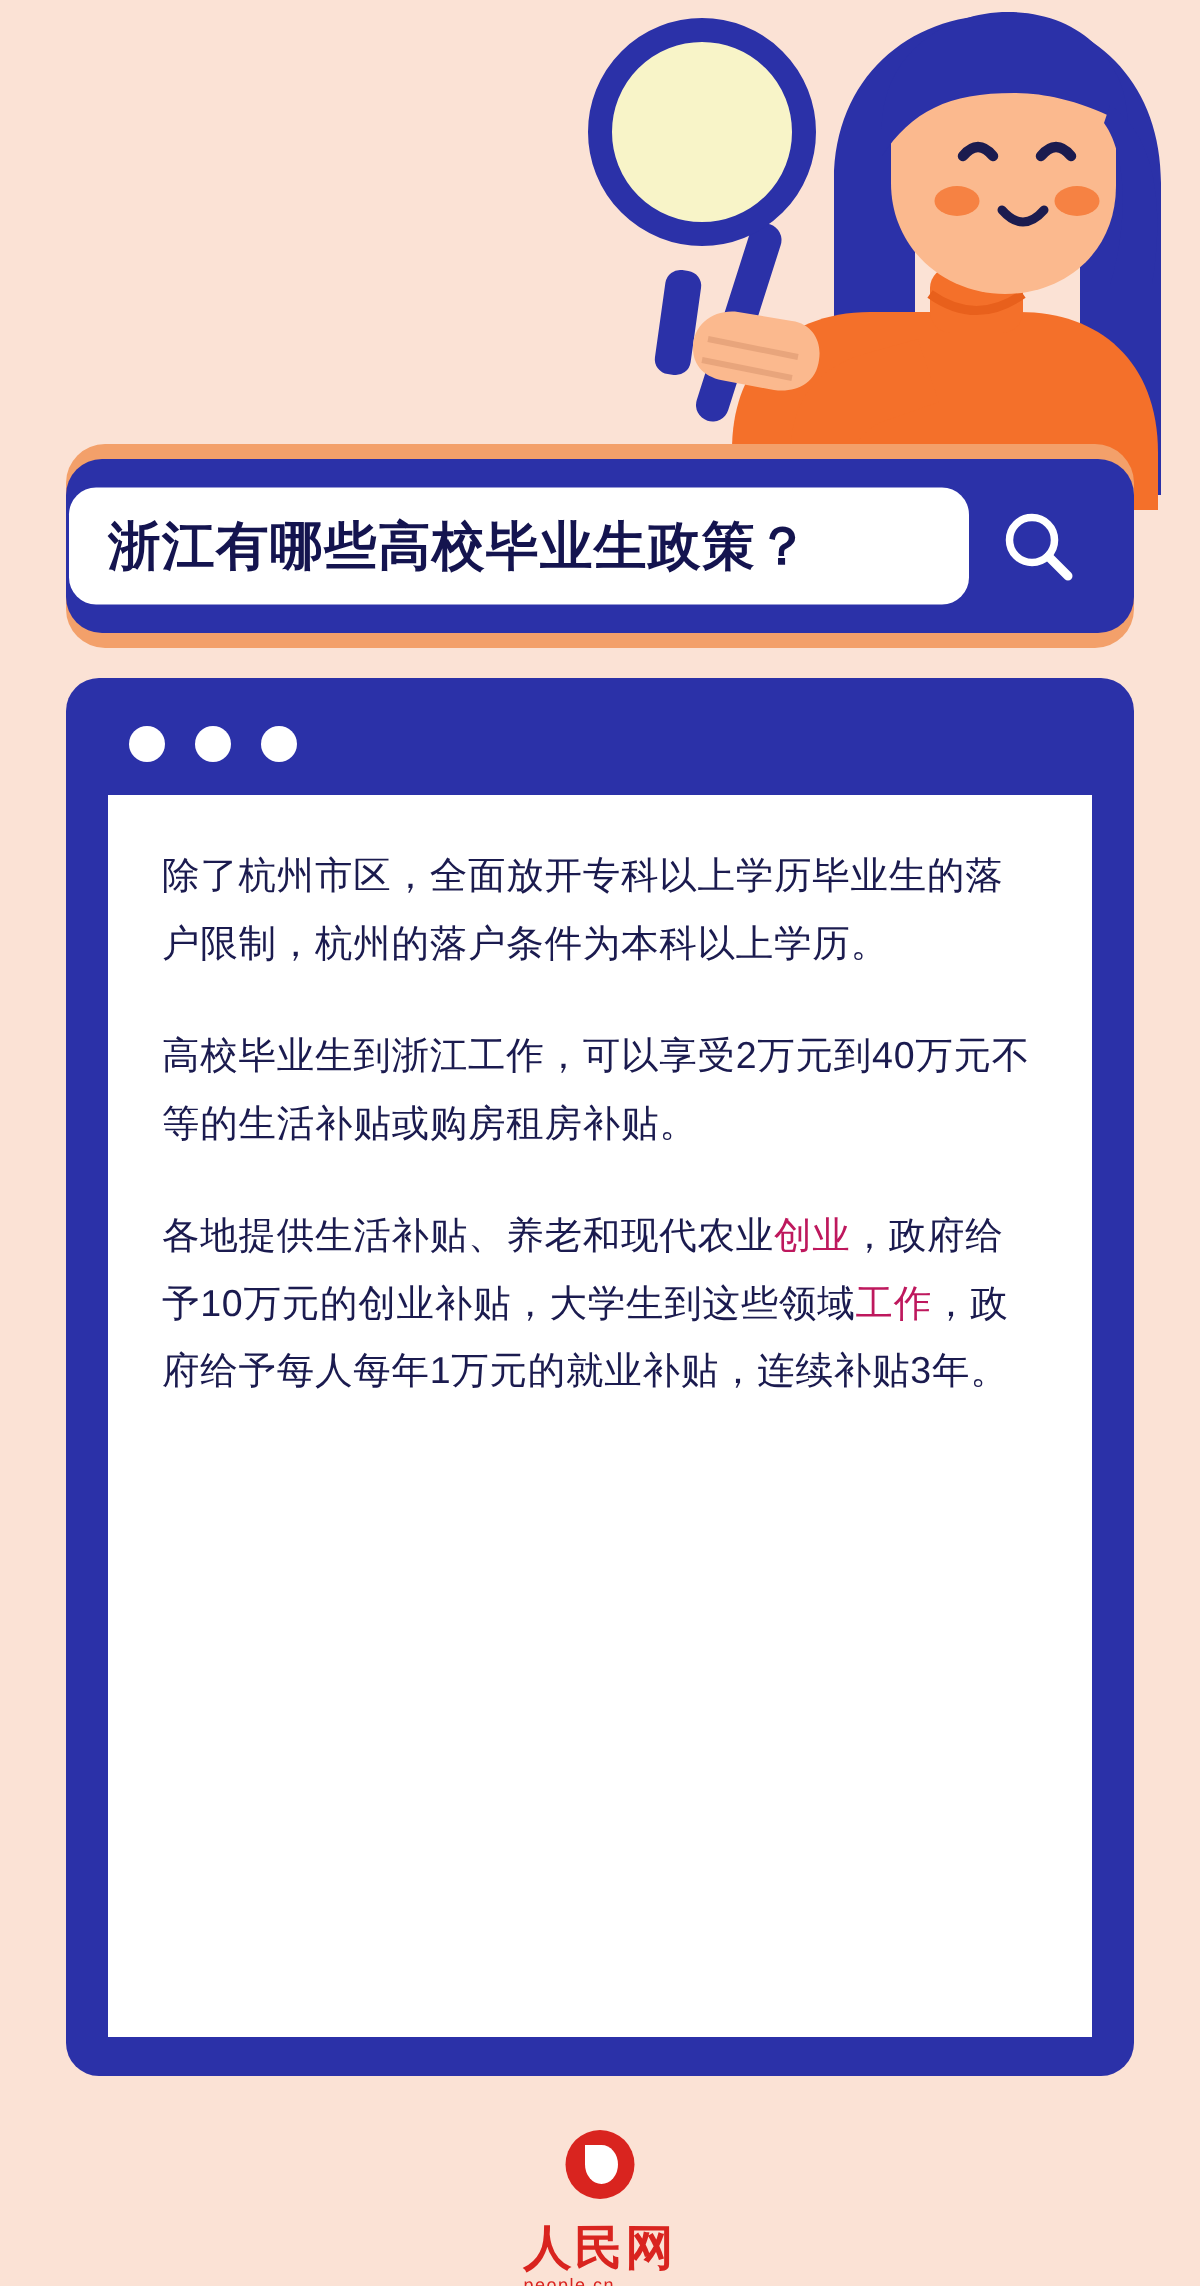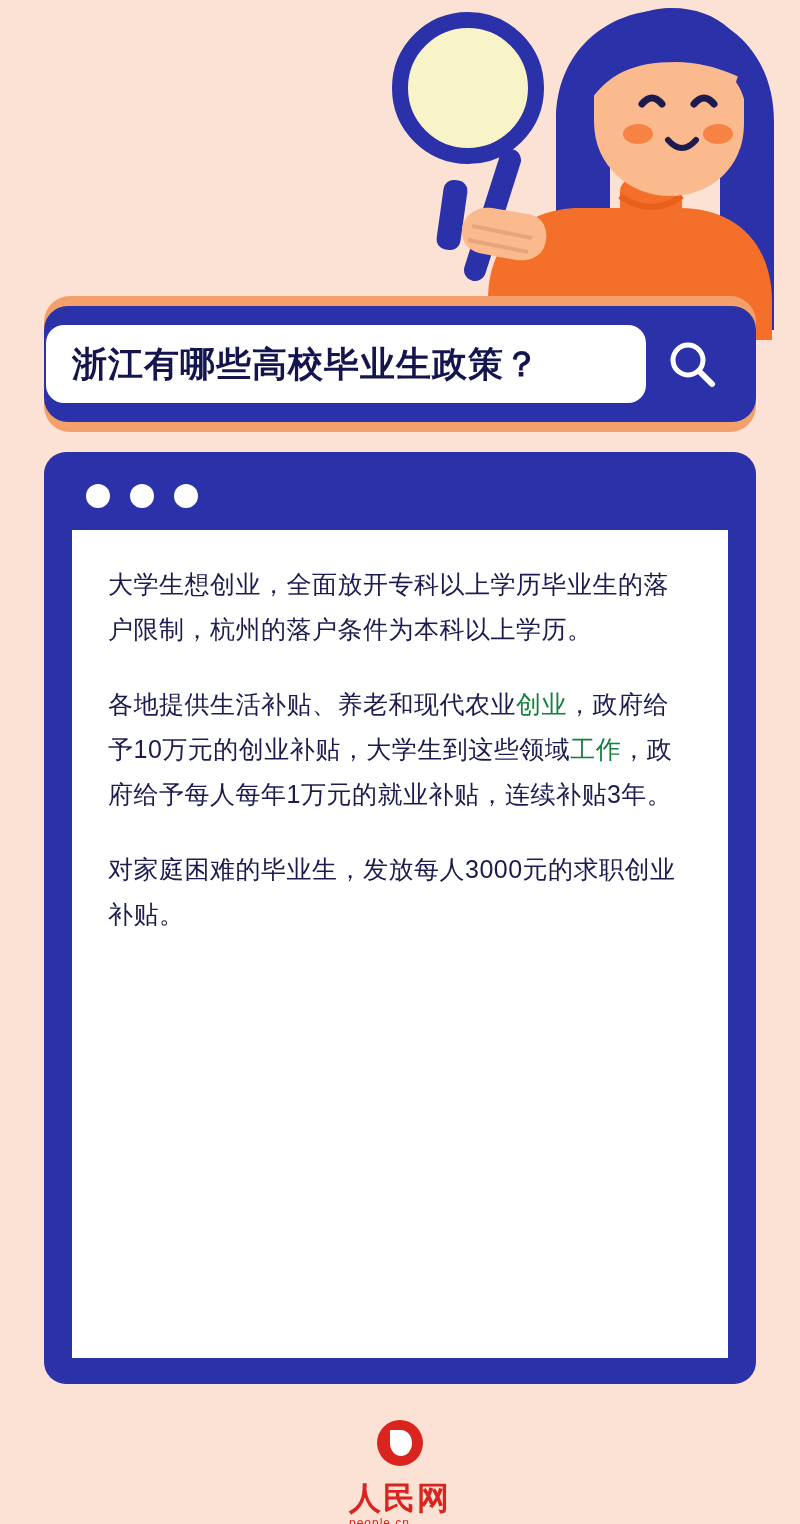--- a/index.html
+++ b/index.html
@@ -230,7 +230,7 @@
   </div>
   <div class="paper">
     <p class="para">
-      <span>大学生想创业，全面放开专科以上学历毕业生的落户限制，杭州的落户条件为本科以上学历。</span>
+      <span>除了杭州市区，全面放开专科以上学历毕业生的落户限制，杭州的落户条件为本科以上学历。</span>
     </p>
     <p class="para">
       <span>各地提供生活补贴、养老和现代农业</span><span class="hl">创业</span><span>，政府给予10万元的创业补贴，大学生到这些领域</span><span class="hl">工作</span><span>，政府给予每人每年1万元的就业补贴，连续补贴3年。</span>

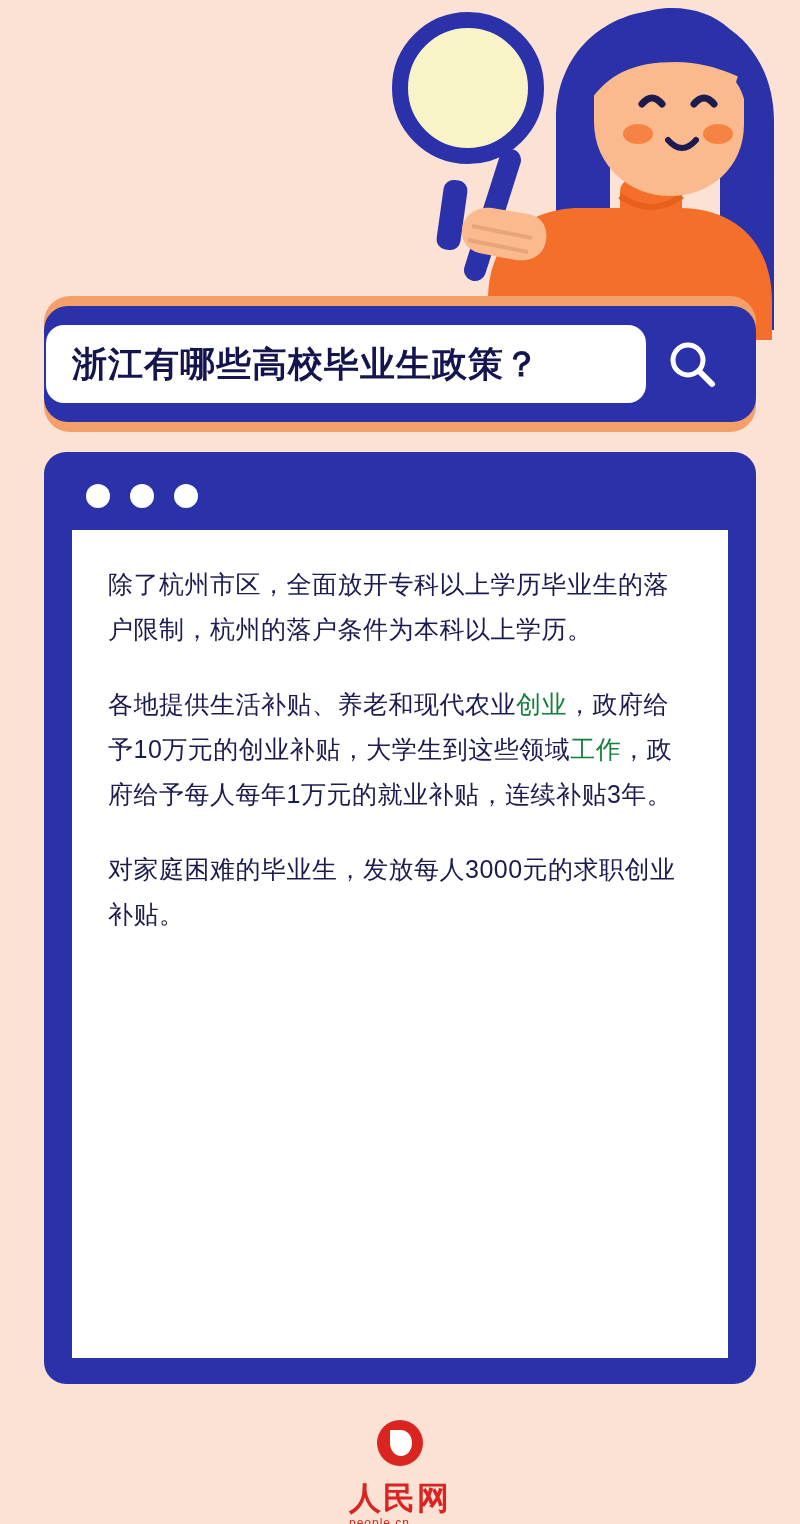--- a/index.html
+++ b/index.html
@@ -233,6 +233,9 @@
       <span>除了杭州市区，全面放开专科以上学历毕业生的落户限制，杭州的落户条件为本科以上学历。</span>
     </p>
     <p class="para">
+      <span>高校毕业生到浙江工作，可以享受2万元到40万元不等的生活补贴或购房租房补贴。</span>
+    </p>
+    <p class="para">
       <span>各地提供生活补贴、养老和现代农业</span><span class="hl">创业</span><span>，政府给予10万元的创业补贴，大学生到这些领域</span><span class="hl">工作</span><span>，政府给予每人每年1万元的就业补贴，连续补贴3年。</span>
     </p>
     <p class="para">

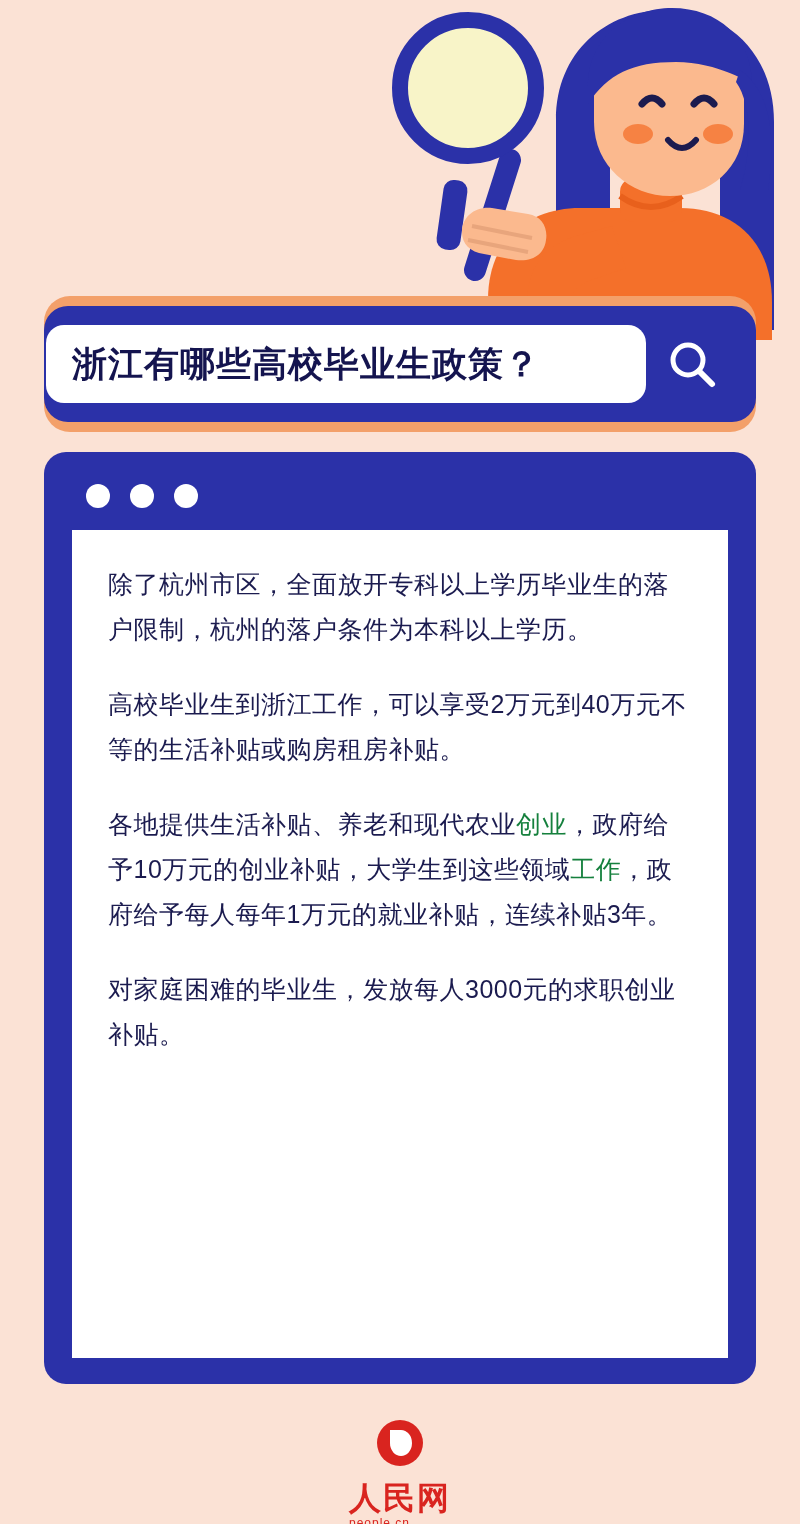--- a/index.html
+++ b/index.html
@@ -111,7 +111,7 @@
     letter-spacing: 0.5px;
   }
   .para:last-child { margin-bottom: 0; }
-  .hl { color: #15803d; }
+  .hl { color: #be185d; }
 
   
   .footer {

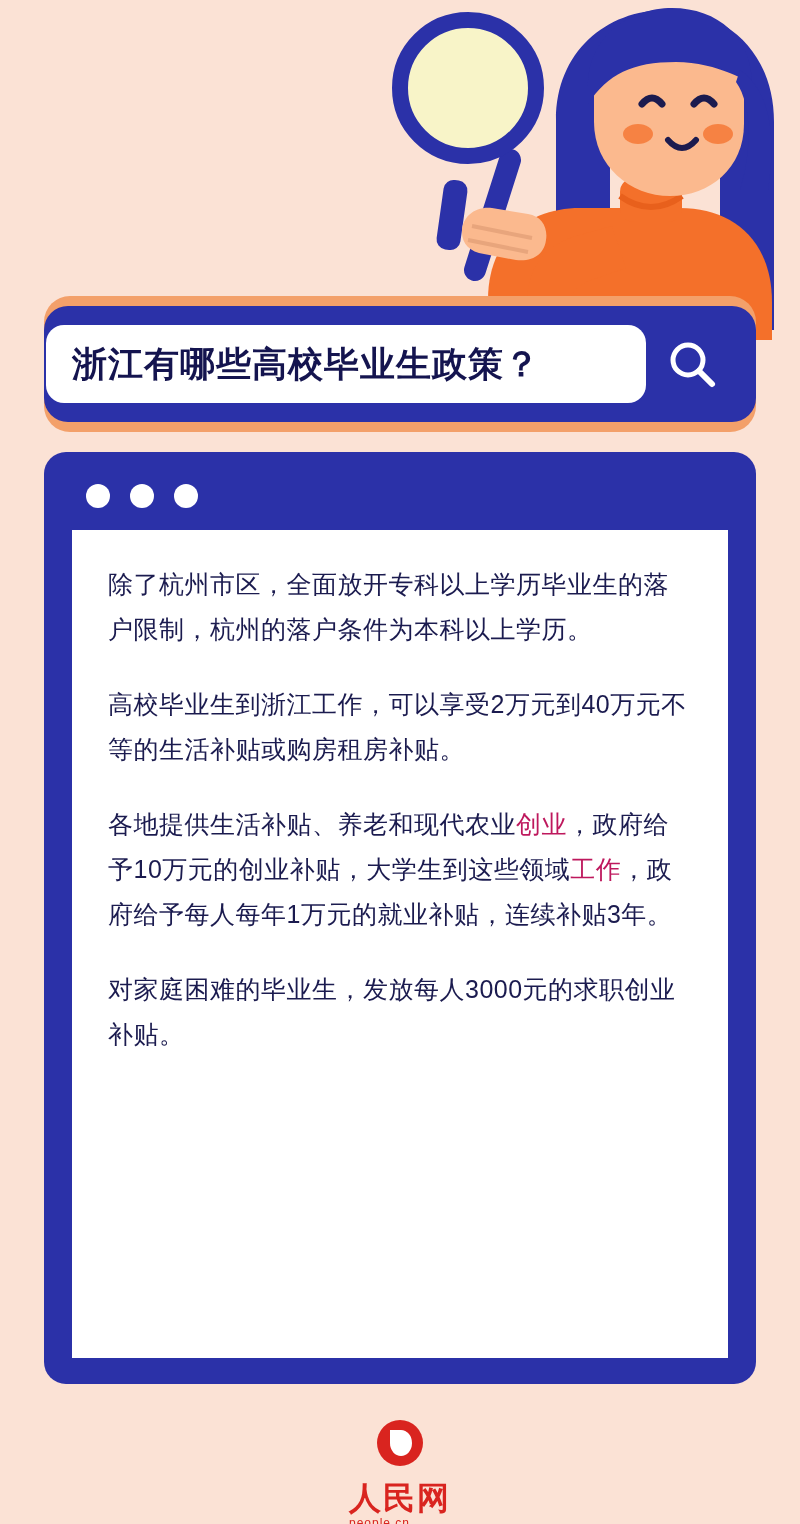--- a/index.html
+++ b/index.html
@@ -238,9 +238,6 @@
     <p class="para">
       <span>各地提供生活补贴、养老和现代农业</span><span class="hl">创业</span><span>，政府给予10万元的创业补贴，大学生到这些领域</span><span class="hl">工作</span><span>，政府给予每人每年1万元的就业补贴，连续补贴3年。</span>
     </p>
-    <p class="para">
-      <span>对家庭困难的毕业生，发放每人3000元的求职创业补贴。</span>
-    </p>
   </div>
 </div>
 

